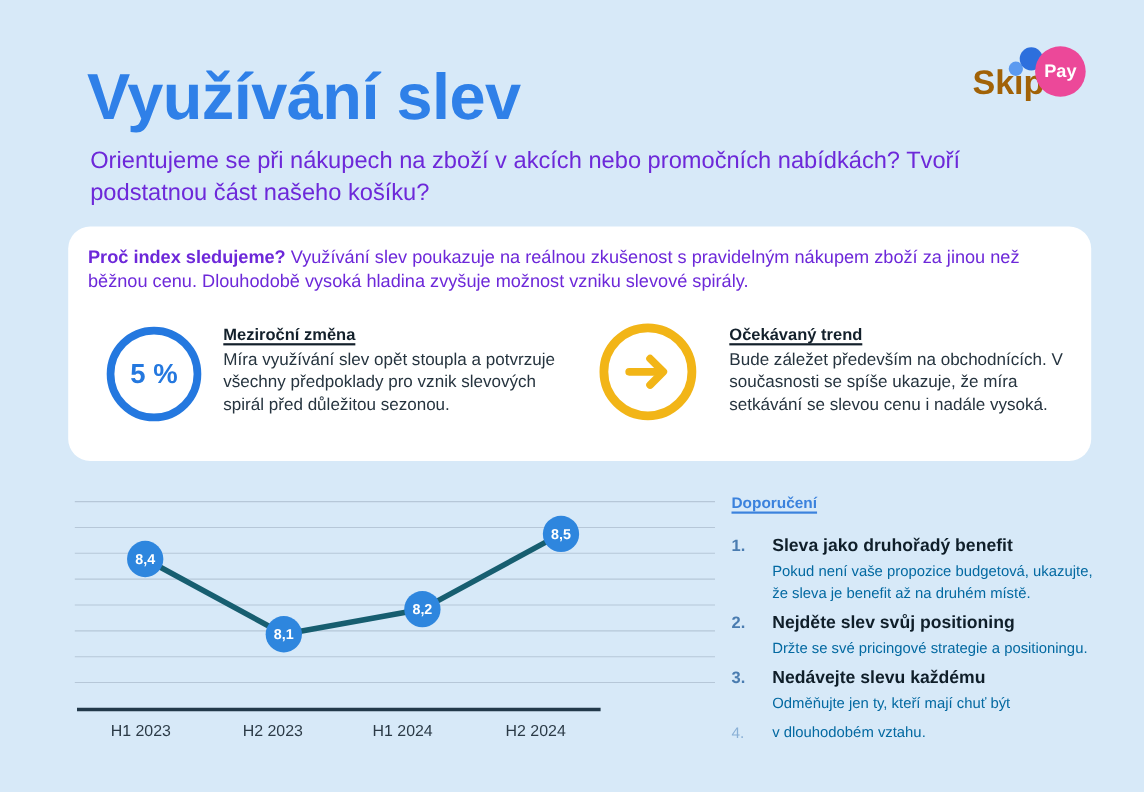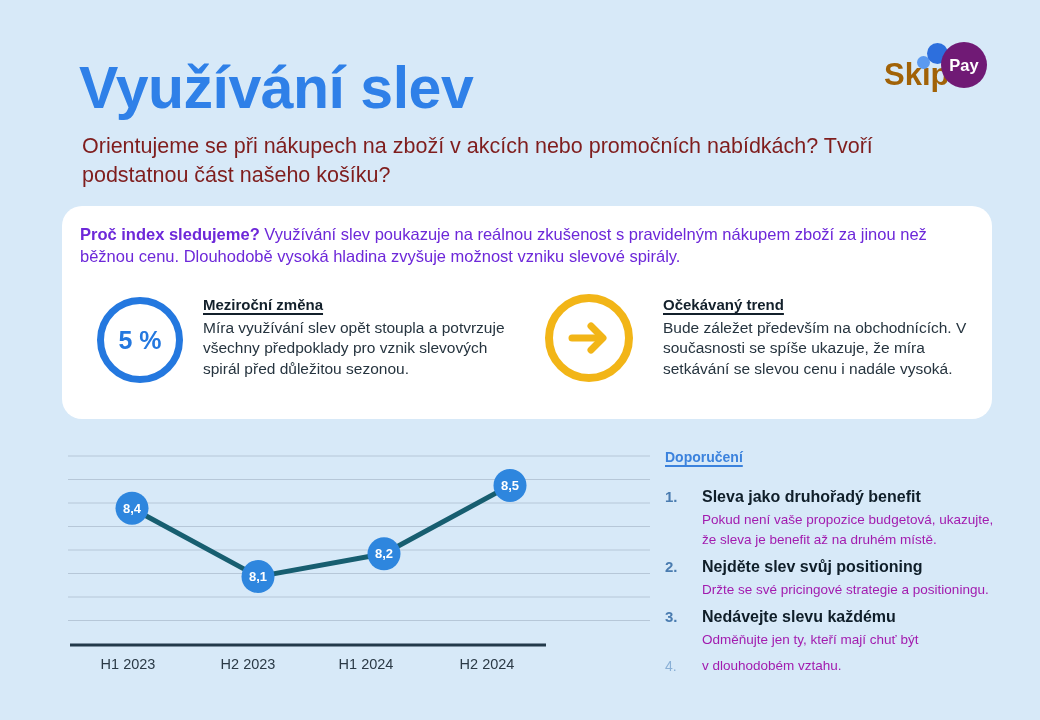--- a/index.html
+++ b/index.html
@@ -17,7 +17,7 @@
   .dot-small { position:absolute; left:33px; top:14px; width:13px; height:13px; border-radius:50%; background:#5b9af0; }
   .dot-mid { position:absolute; left:43px; top:1px; width:21px; height:21px; border-radius:50%; background:#2d6fdd; }
   .logo-circle { position:absolute; left:57px; top:0; width:46px; height:46px; border-radius:50%;
-                 background:#701a75; display:flex; align-items:center; justify-content:center;text-align:right; }
+                 background:#ec4899; display:flex; align-items:center; justify-content:center;text-align:right; }
   .logo-pay { font-size:16.5px; font-weight:700; color:#ffffff; }
 
   

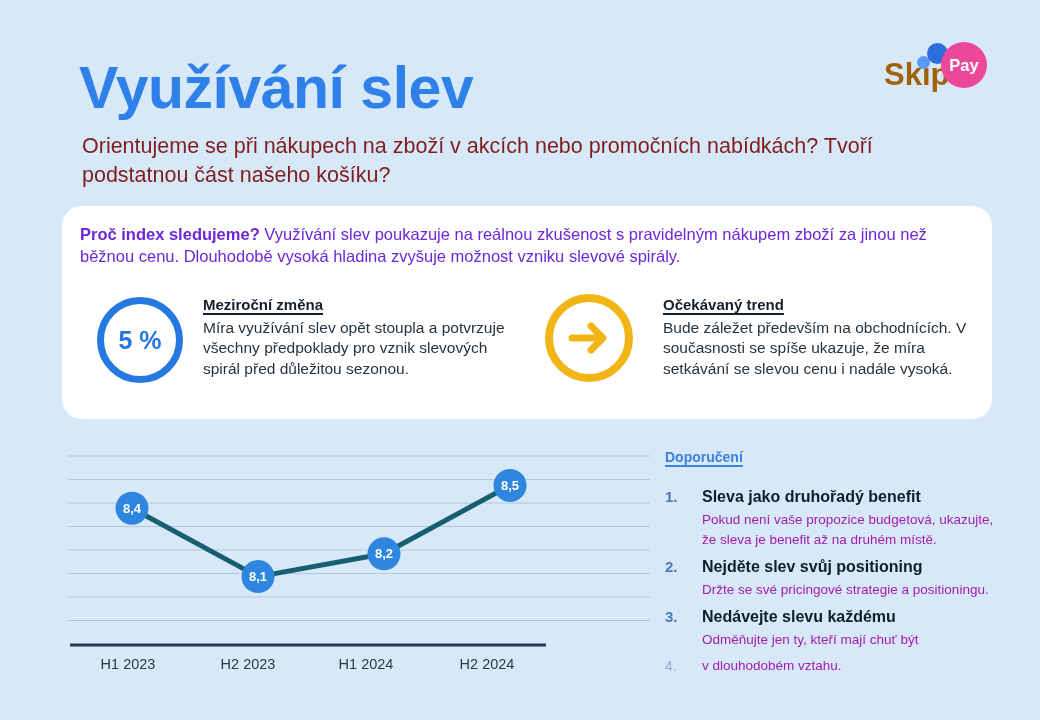--- a/index.html
+++ b/index.html
@@ -9,7 +9,7 @@
   .title { position:absolute; left:79px; top:54px; font-size:59px; font-weight:800;
            color:#2f80e8; letter-spacing:-0.5px; }
   .subtitle { position:absolute; left:82px; top:132px; width:880px; font-size:21.5px;
-              line-height:1.36; color:#7f1d1d; font-weight:500; }
+              line-height:1.36; color:#6d28d9; font-weight:500; }
 
   
   .logo { position:absolute; left:884px; top:42px; width:116px; height:64px; }

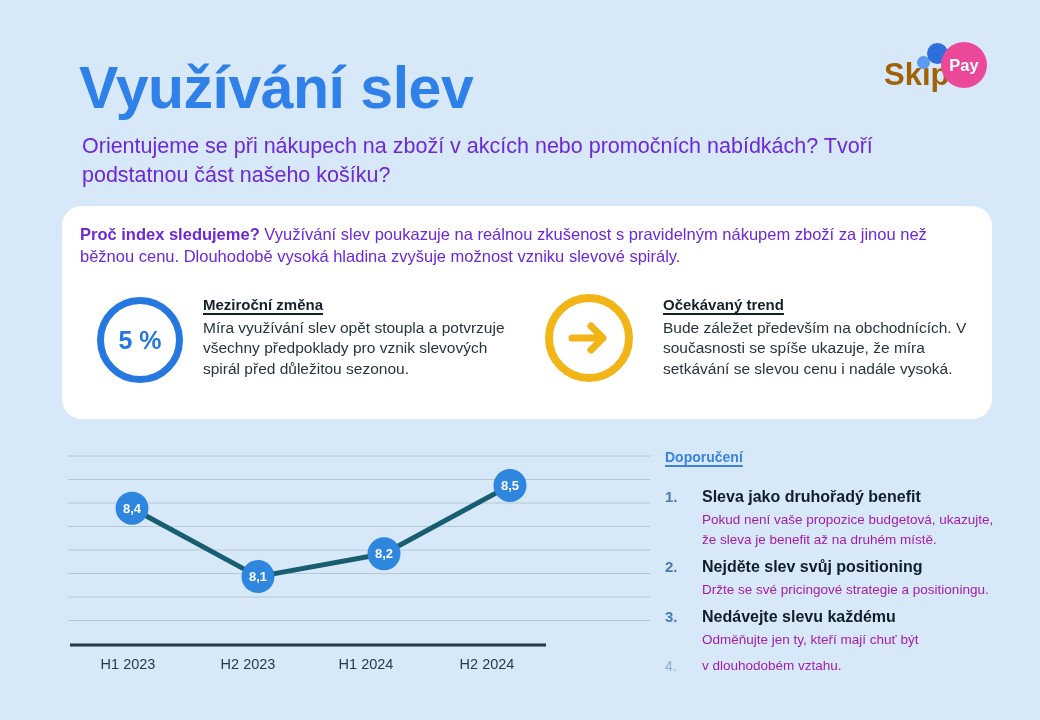--- a/index.html
+++ b/index.html
@@ -50,7 +50,7 @@
   .reco-num { width:37px; flex:0 0 37px; font-size:15px; font-weight:700; color:#4a7cb0; padding-top:2px; }
   .reco-num.light { color:#8ab0d6; font-weight:400; font-size:14px; }
   .reco-title { font-size:16px; font-weight:700; color:#0f1e29; line-height:21px; margin-bottom:3px; }
-  .reco-line { display:block; font-size:13.5px; color:#a21caf; line-height:20px; }
+  .reco-line { display:block; font-size:13.5px; color:#0369a1; line-height:20px; }
 </style>
 </head>
 <body>

